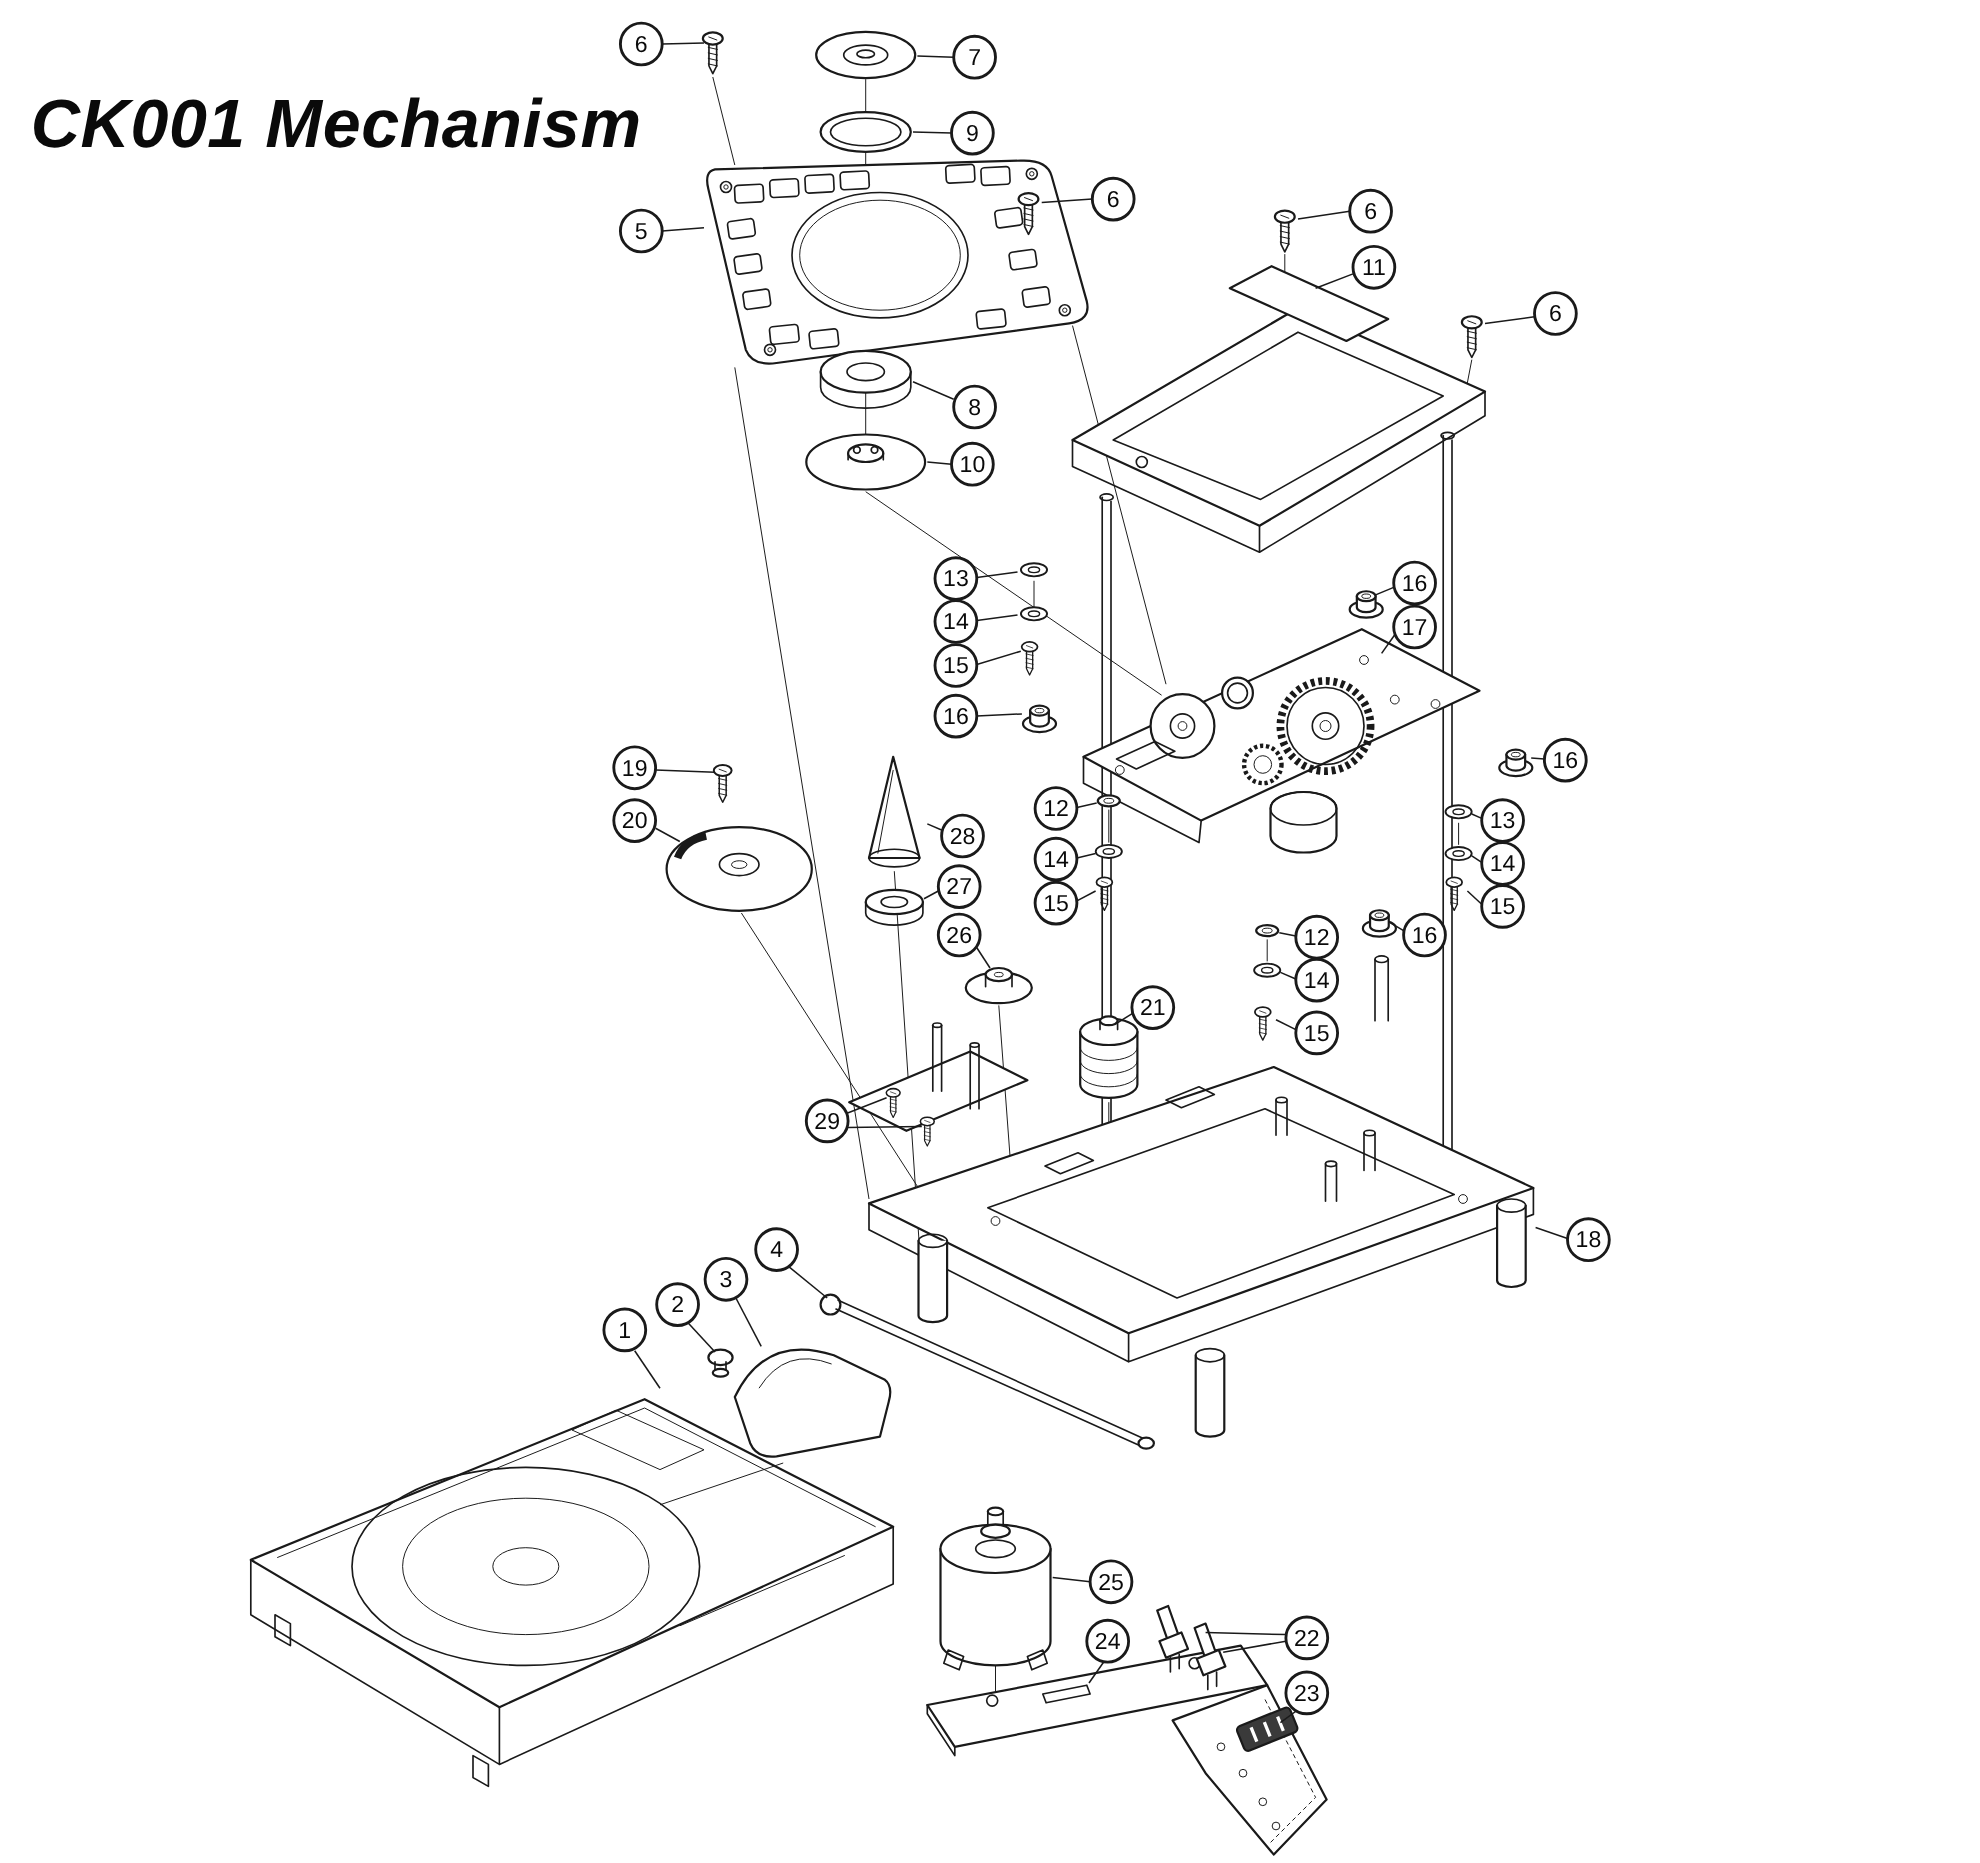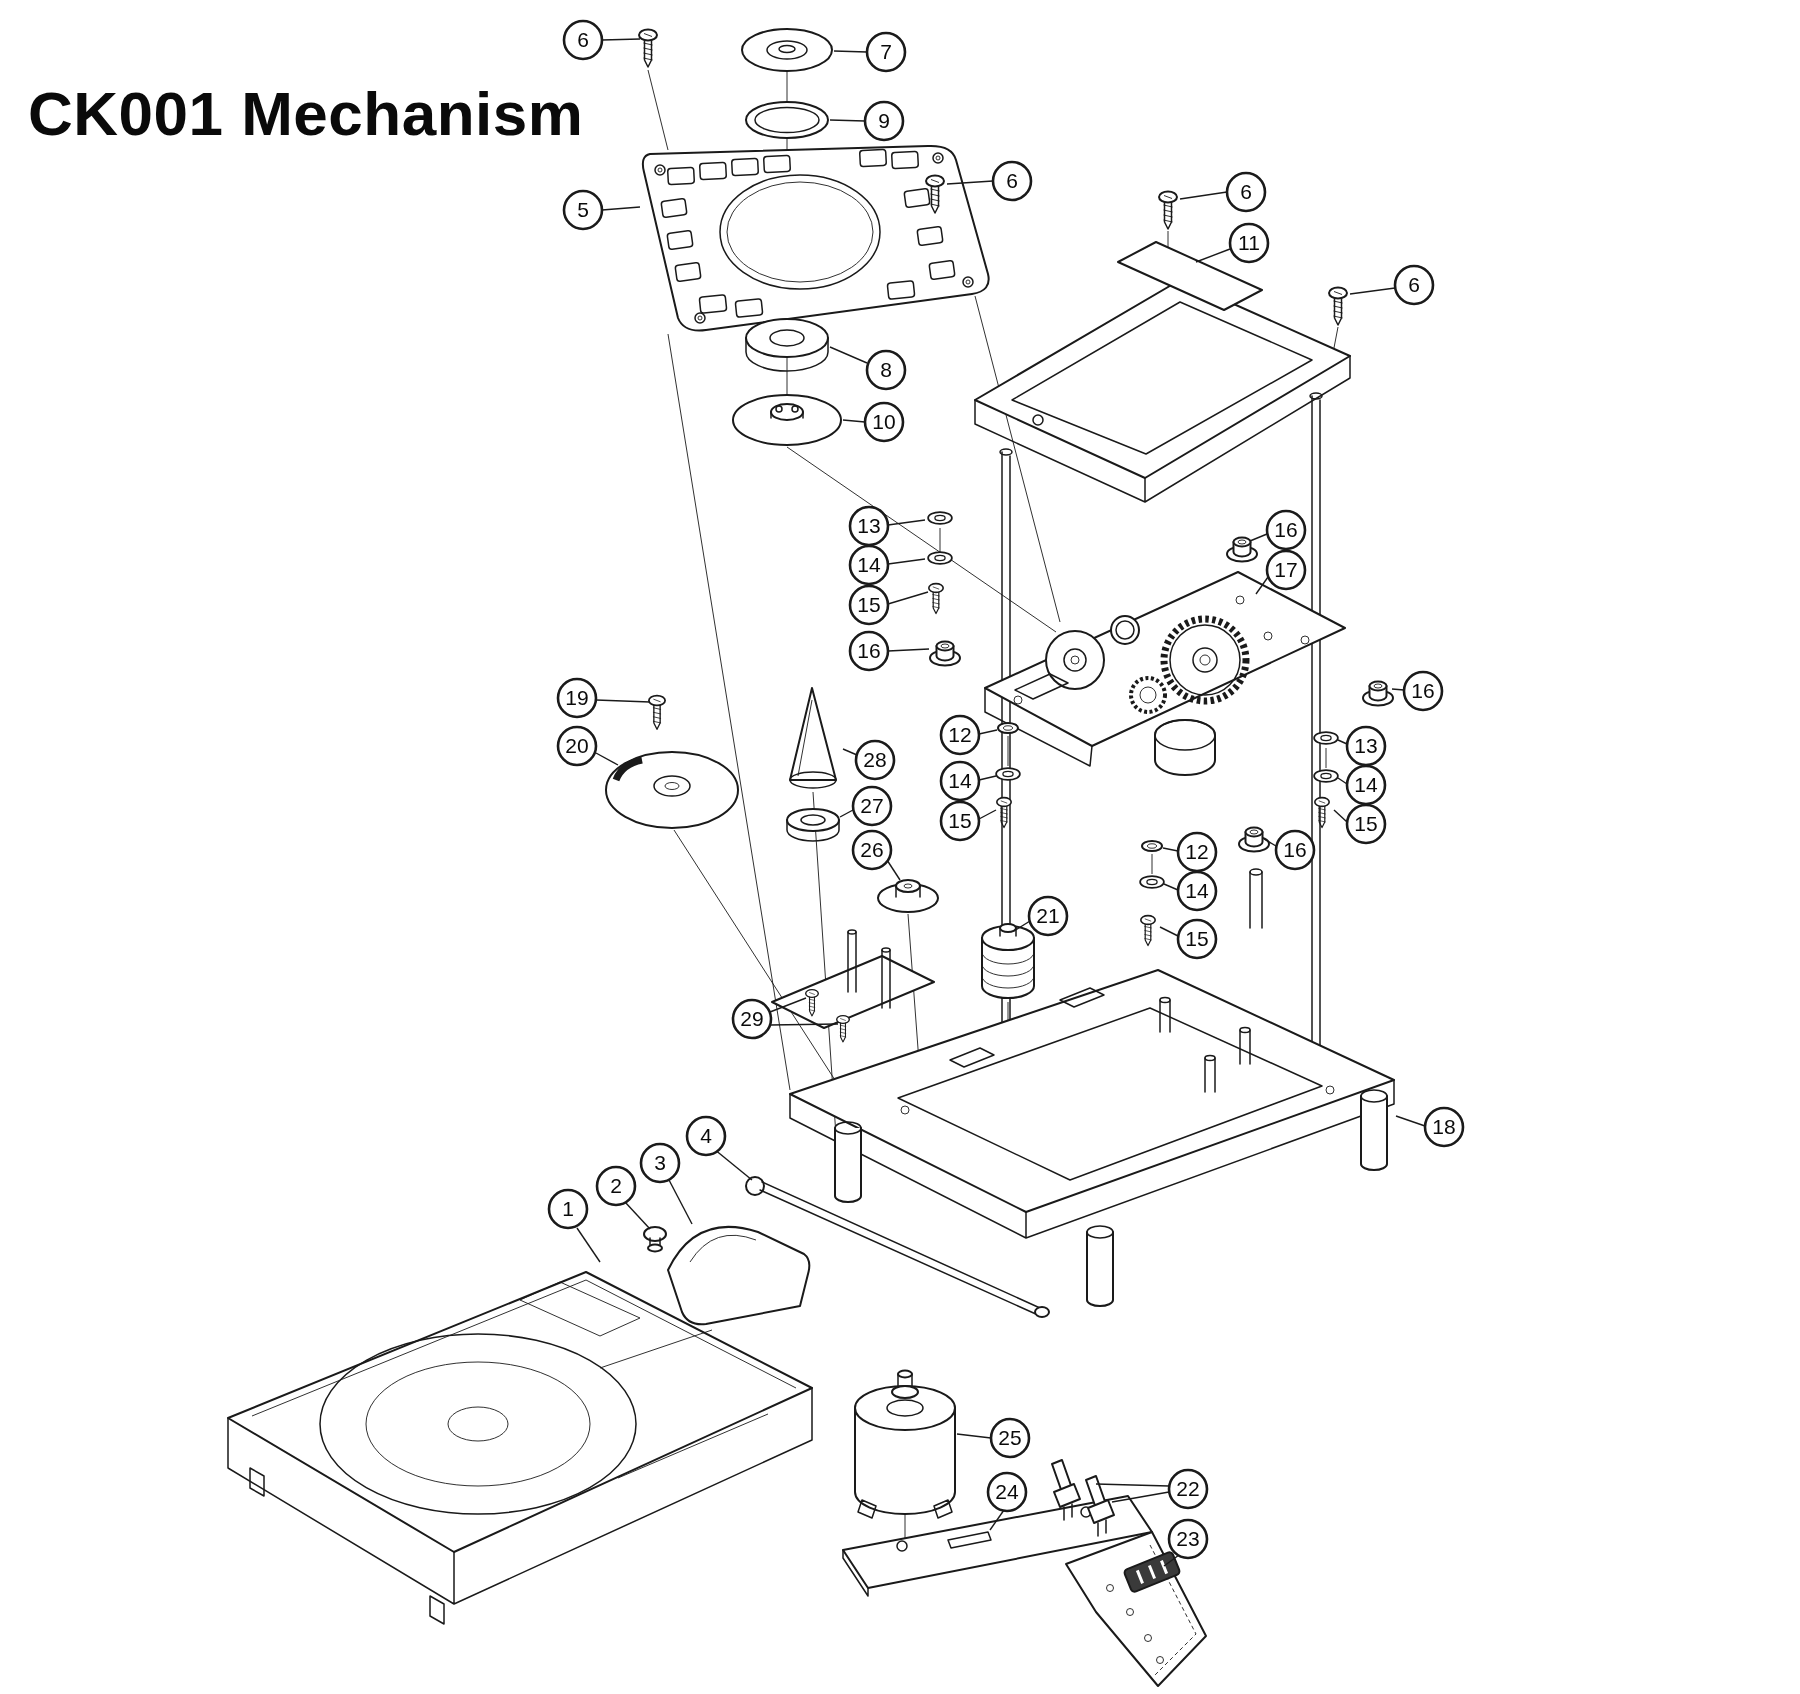--- a/index.html
+++ b/index.html
@@ -6,7 +6,7 @@
   body{width:1800px;height:1694px;font-family:"Liberation Sans",sans-serif;}
   .page{position:relative;width:1800px;height:1694px;background:var(--background,#ffffff);overflow:hidden;}
   .title{position:absolute;left:28px;top:78px;margin:0;font-size:62px;font-weight:bold;
-         letter-spacing:0.5px;color:#0a0a0a;font-family:"Liberation Sans",sans-serif;}
+         letter-spacing:0.5px;color:#0a0a0a;font-family:"Liberation Sans",sans-serif;font-style:italic;}
   svg.drawing{position:absolute;left:0;top:0;color:var(--line_color,#1a1a1a);}
   .part{fill:#ffffff;stroke:currentColor;stroke-width:2;stroke-linejoin:round;stroke-linecap:round;}
   .detail{fill:none;stroke:currentColor;stroke-width:1.5;stroke-linejoin:round;stroke-linecap:round;}

